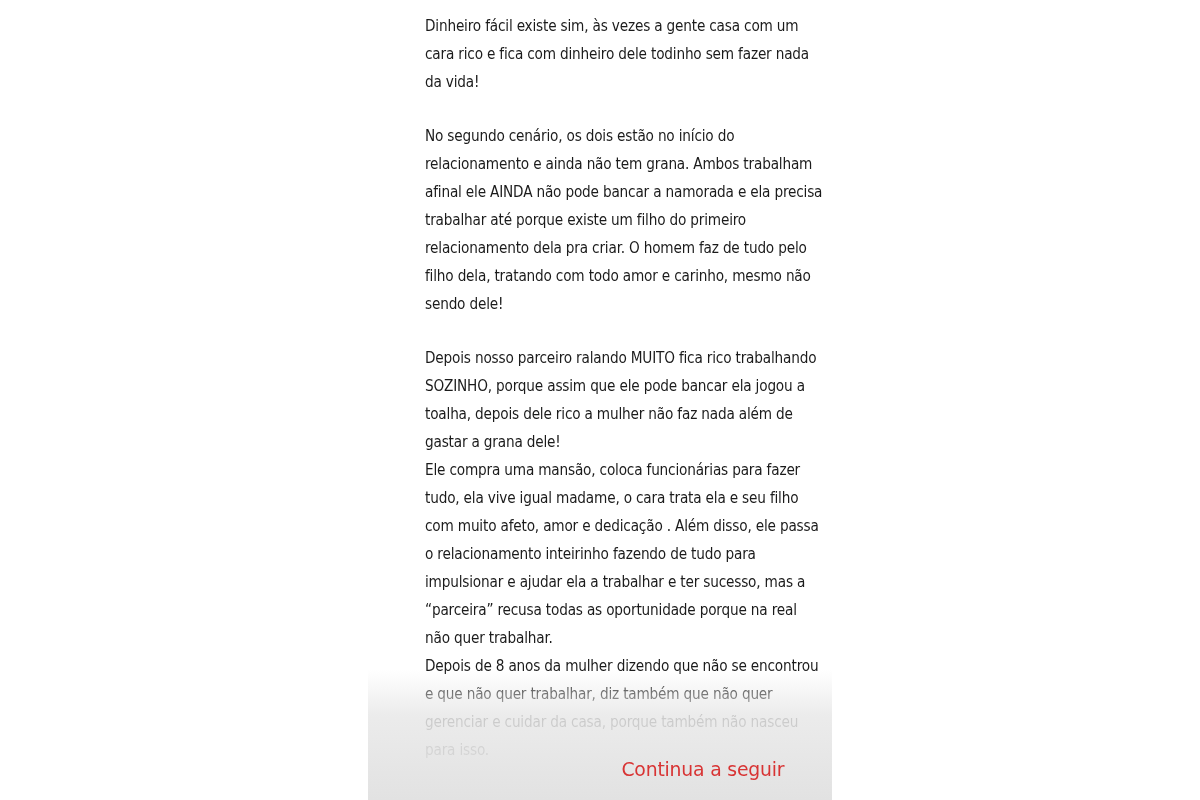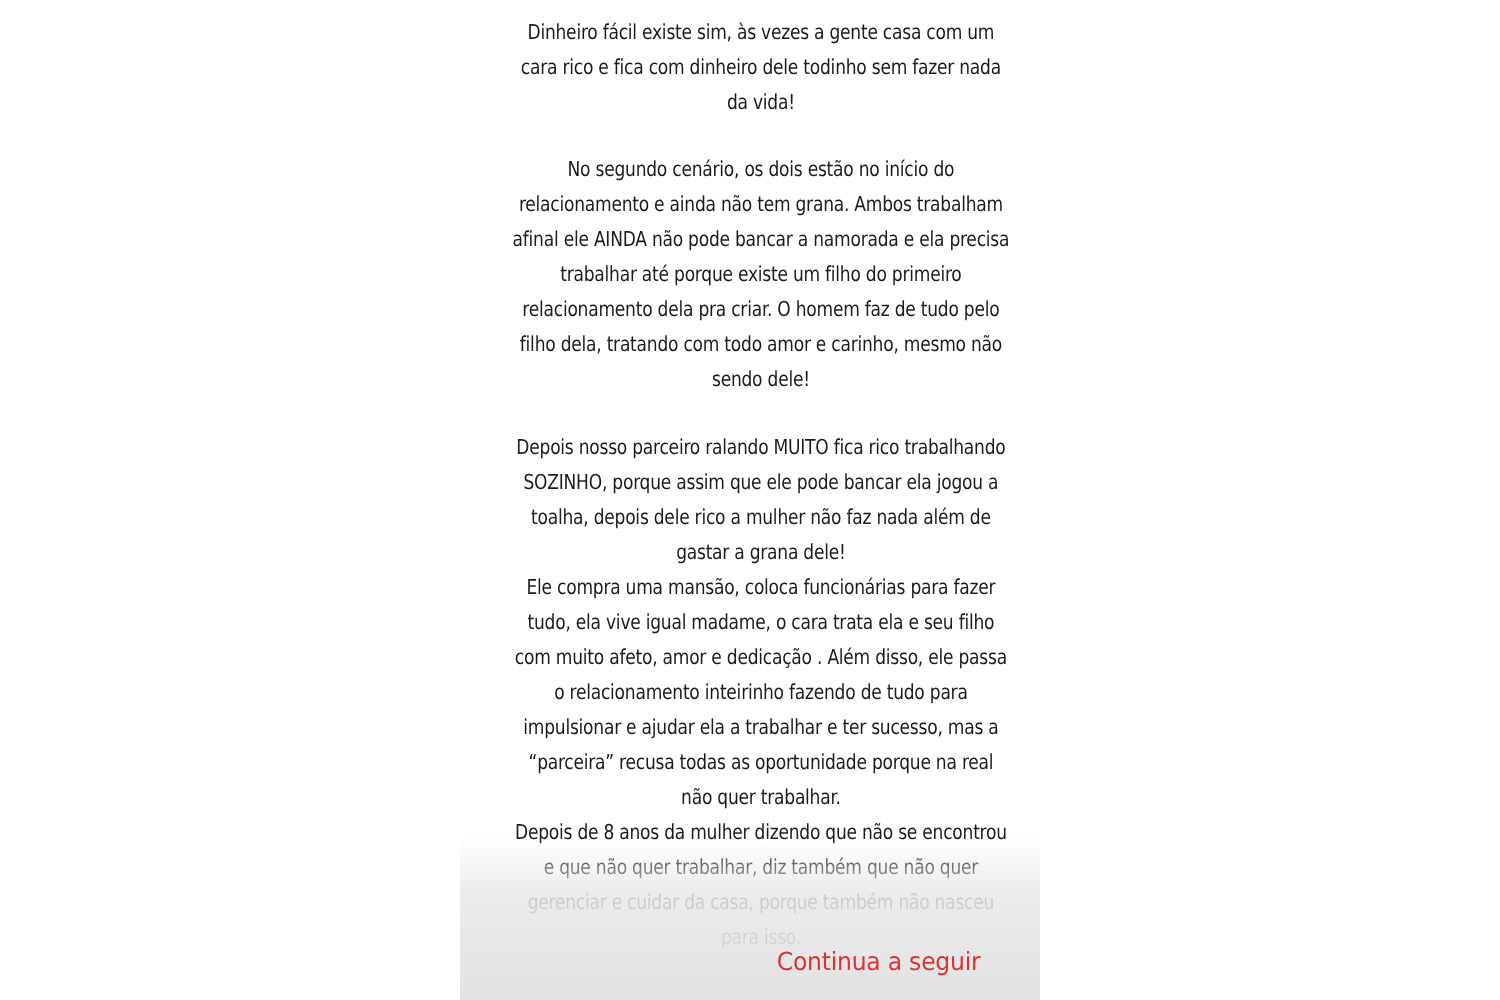--- a/index.html
+++ b/index.html
@@ -40,10 +40,9 @@
   }
   .text-body {
     position: absolute;
-    left: 42px;
+    left: 57px;
     top: 12px;
     width: 400px;
-    text-align: center;
   }
   .para {
     margin: 0 0 26px 0;

